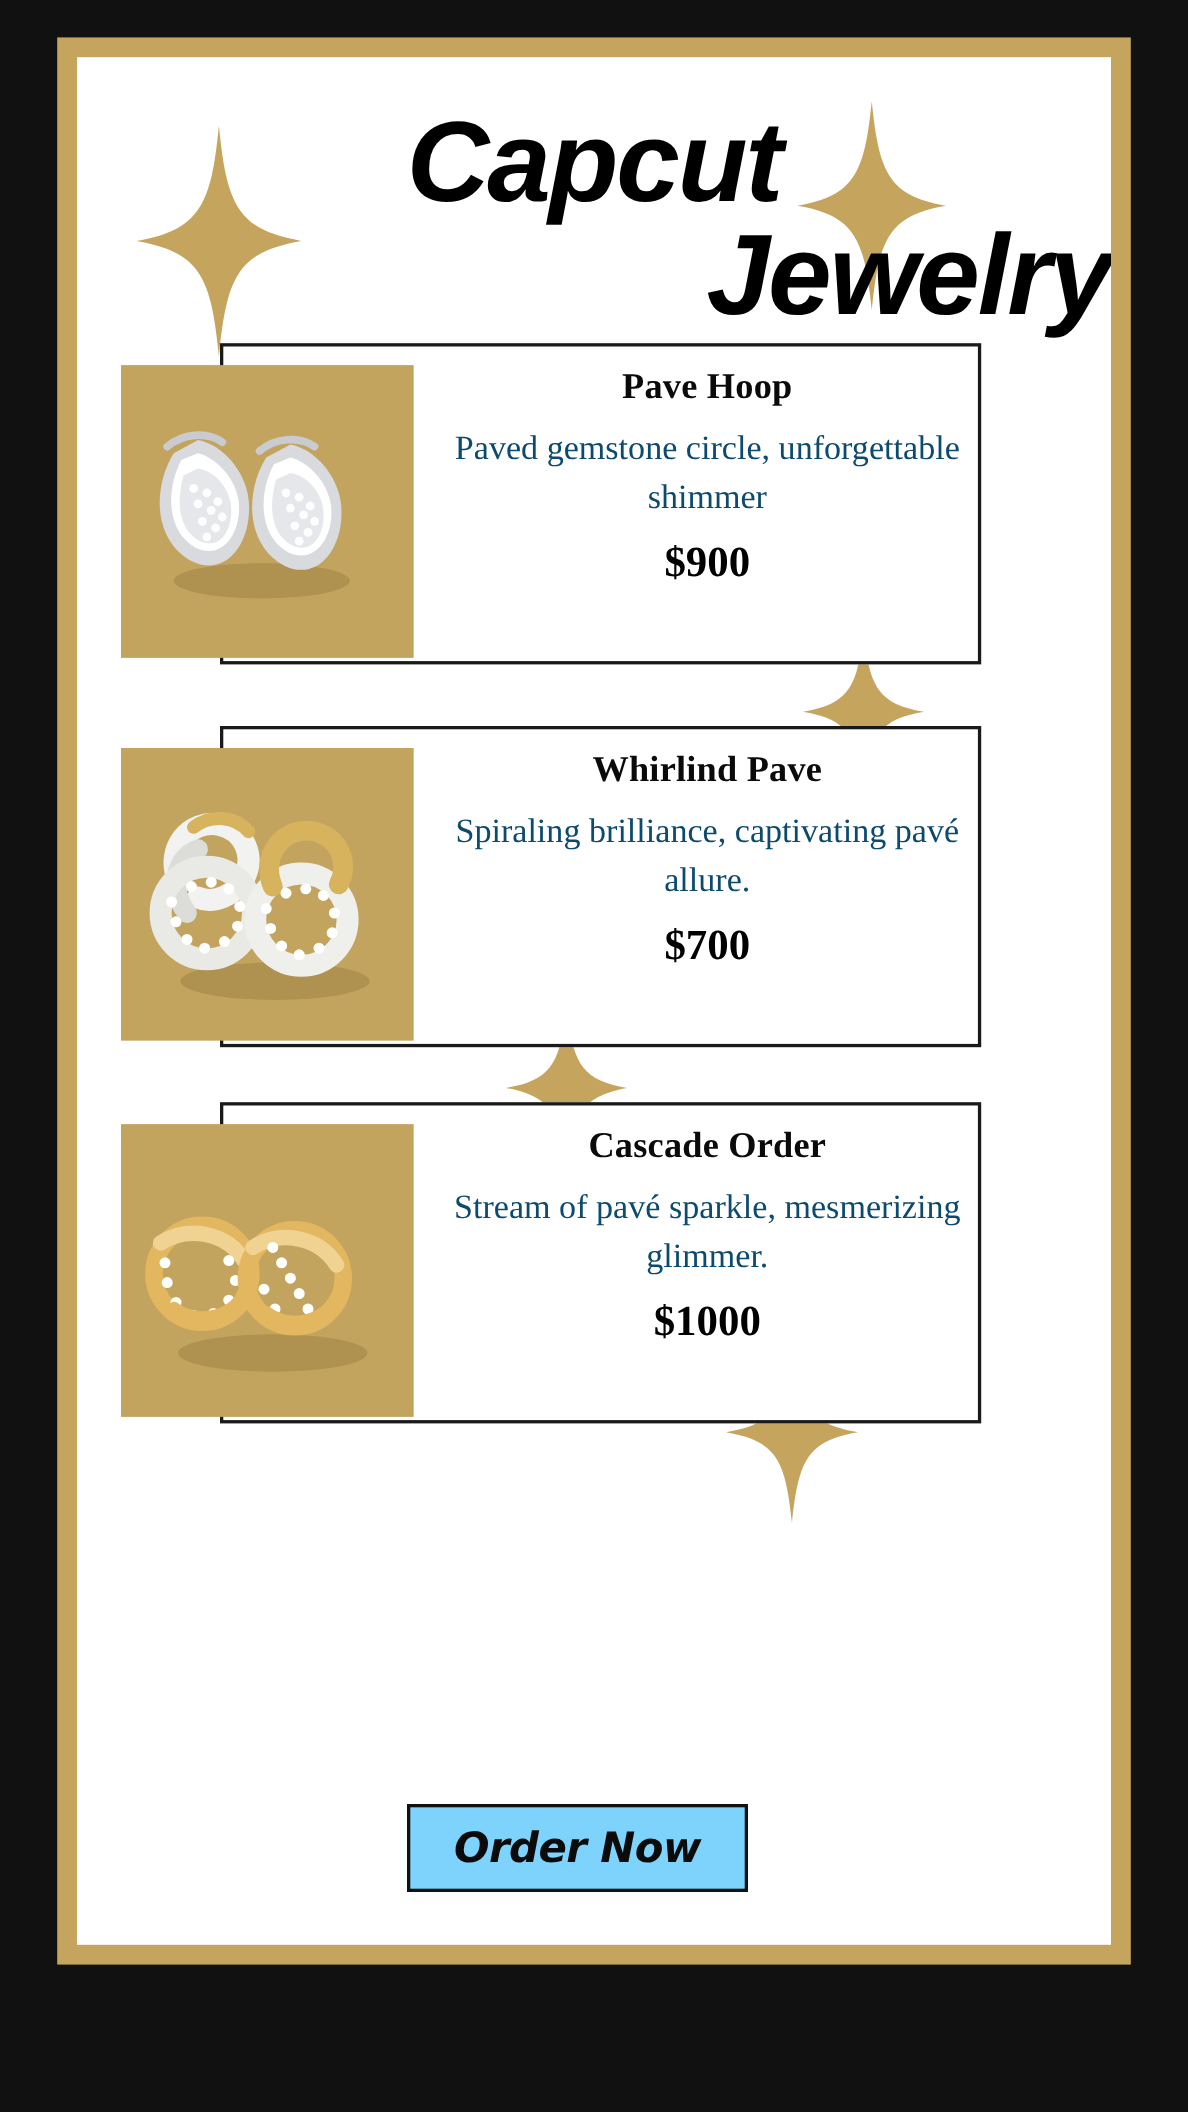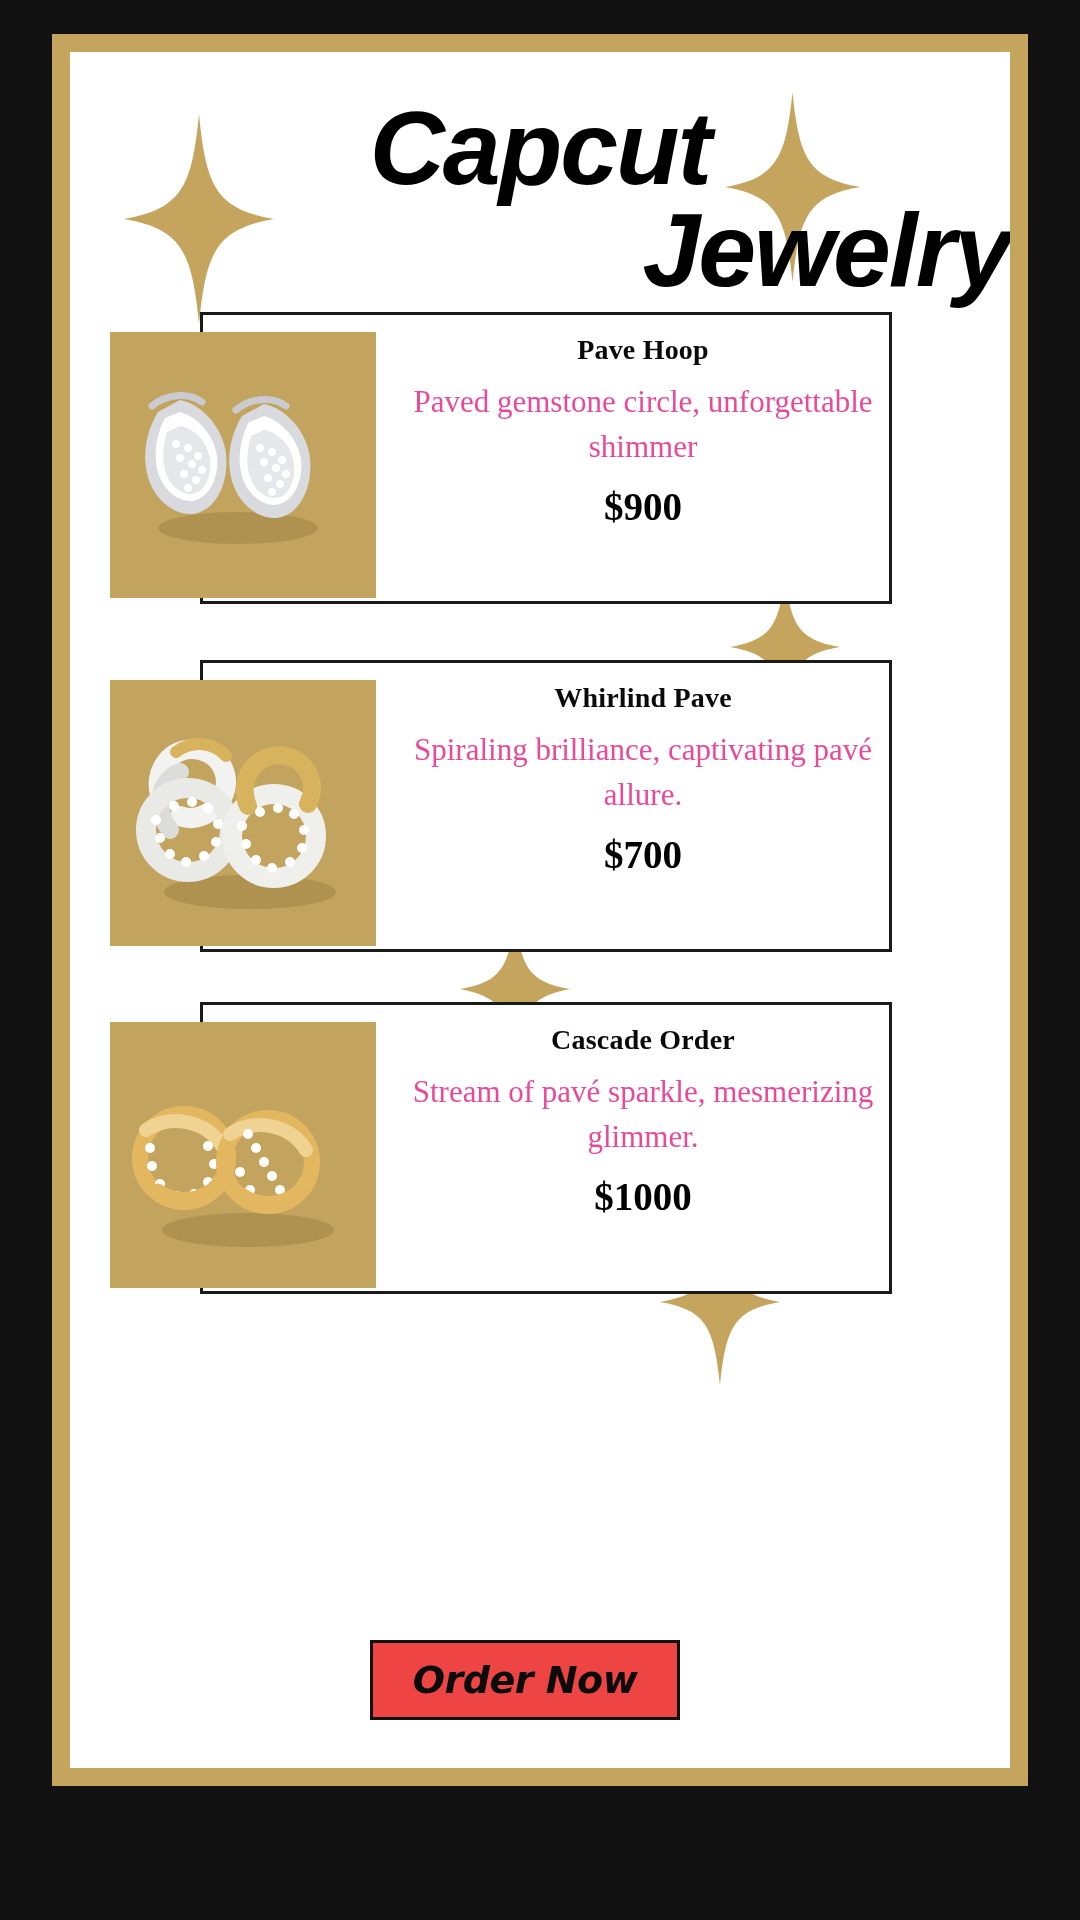--- a/index.html
+++ b/index.html
@@ -110,7 +110,7 @@
   .prod-title {
     font-family: "Liberation Serif", serif;
     font-weight: bold;
-    font-size: 28px;
+    font-size: 33px;
     color: #0a0a0a;
     margin: 0 0 14px 0;
     letter-spacing: 0.2px;

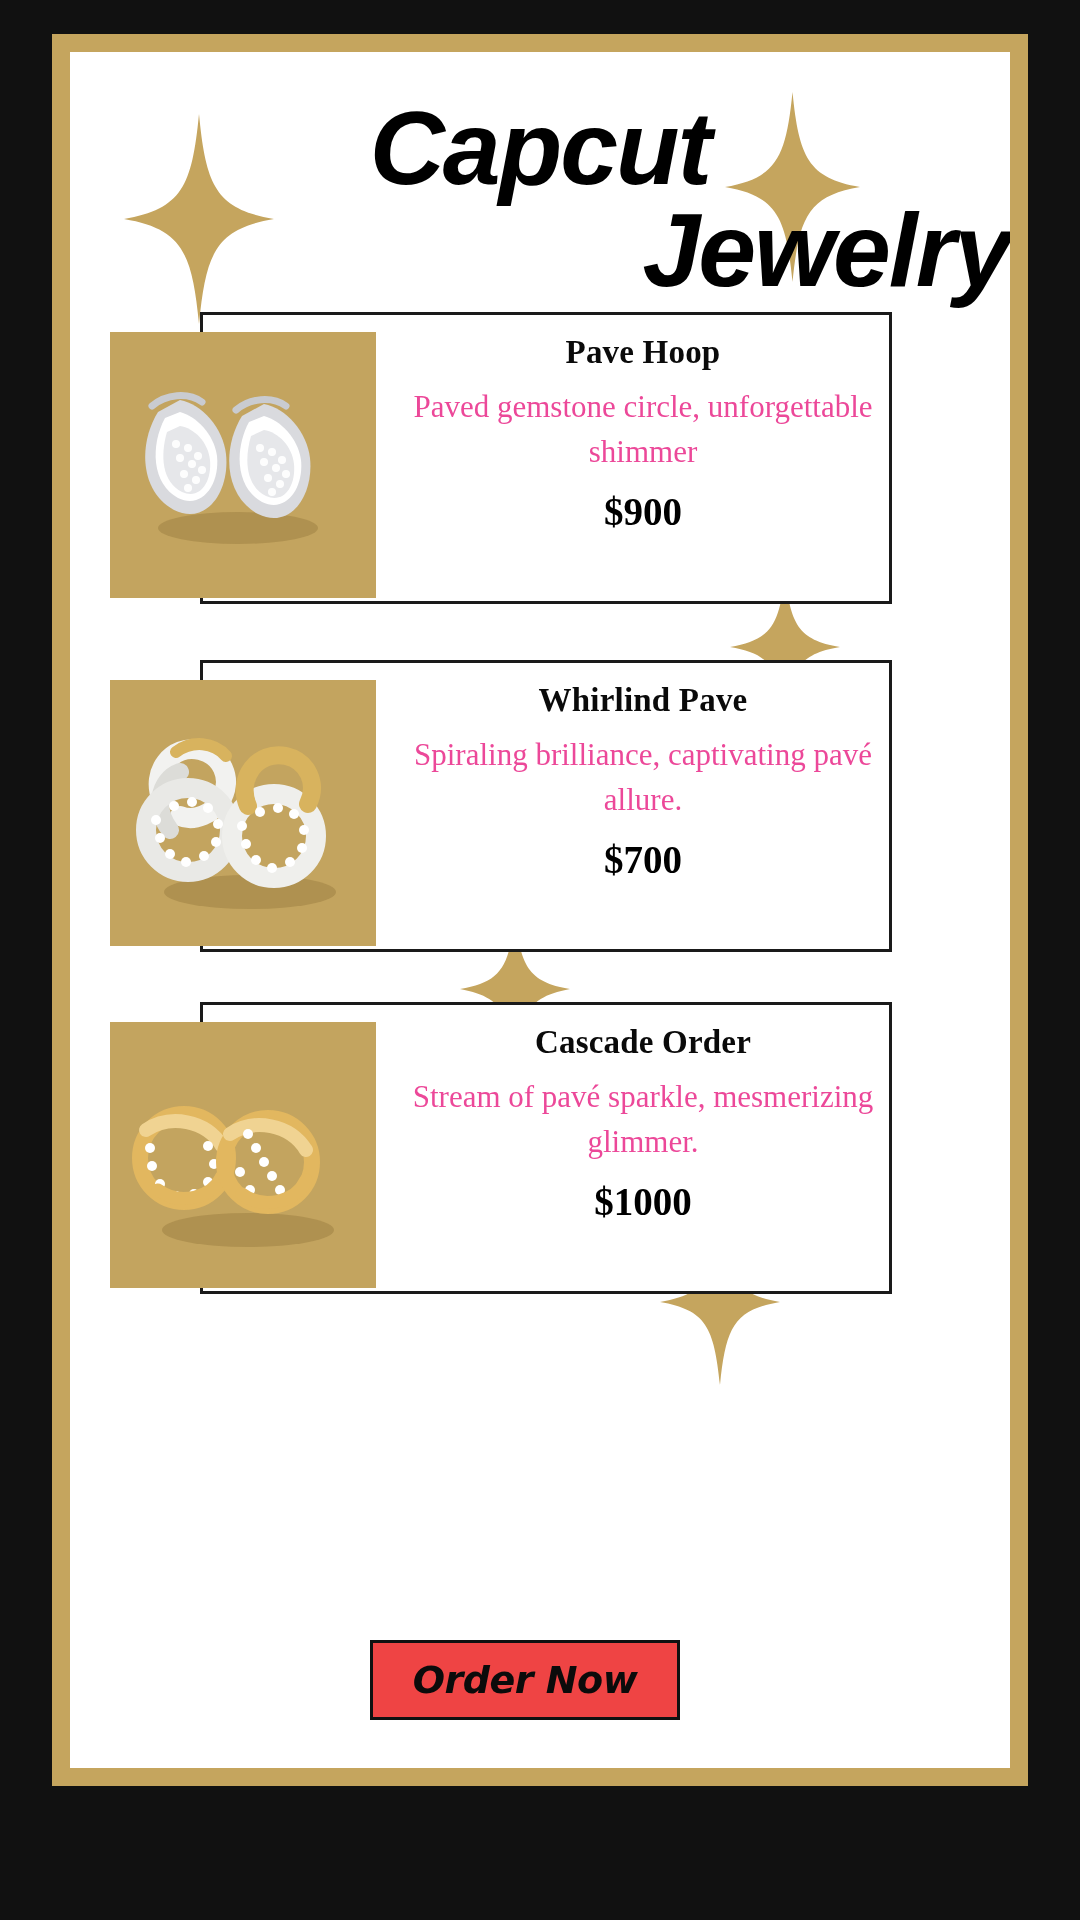--- a/index.html
+++ b/index.html
@@ -119,7 +119,7 @@
     font-family: "Liberation Serif", serif;
     font-size: 31px;
     line-height: 1.45;
-    color: #ec4899;
+    color: #0c4a6e;
     margin: 0 0 14px 0;
   }
   .prod-price {

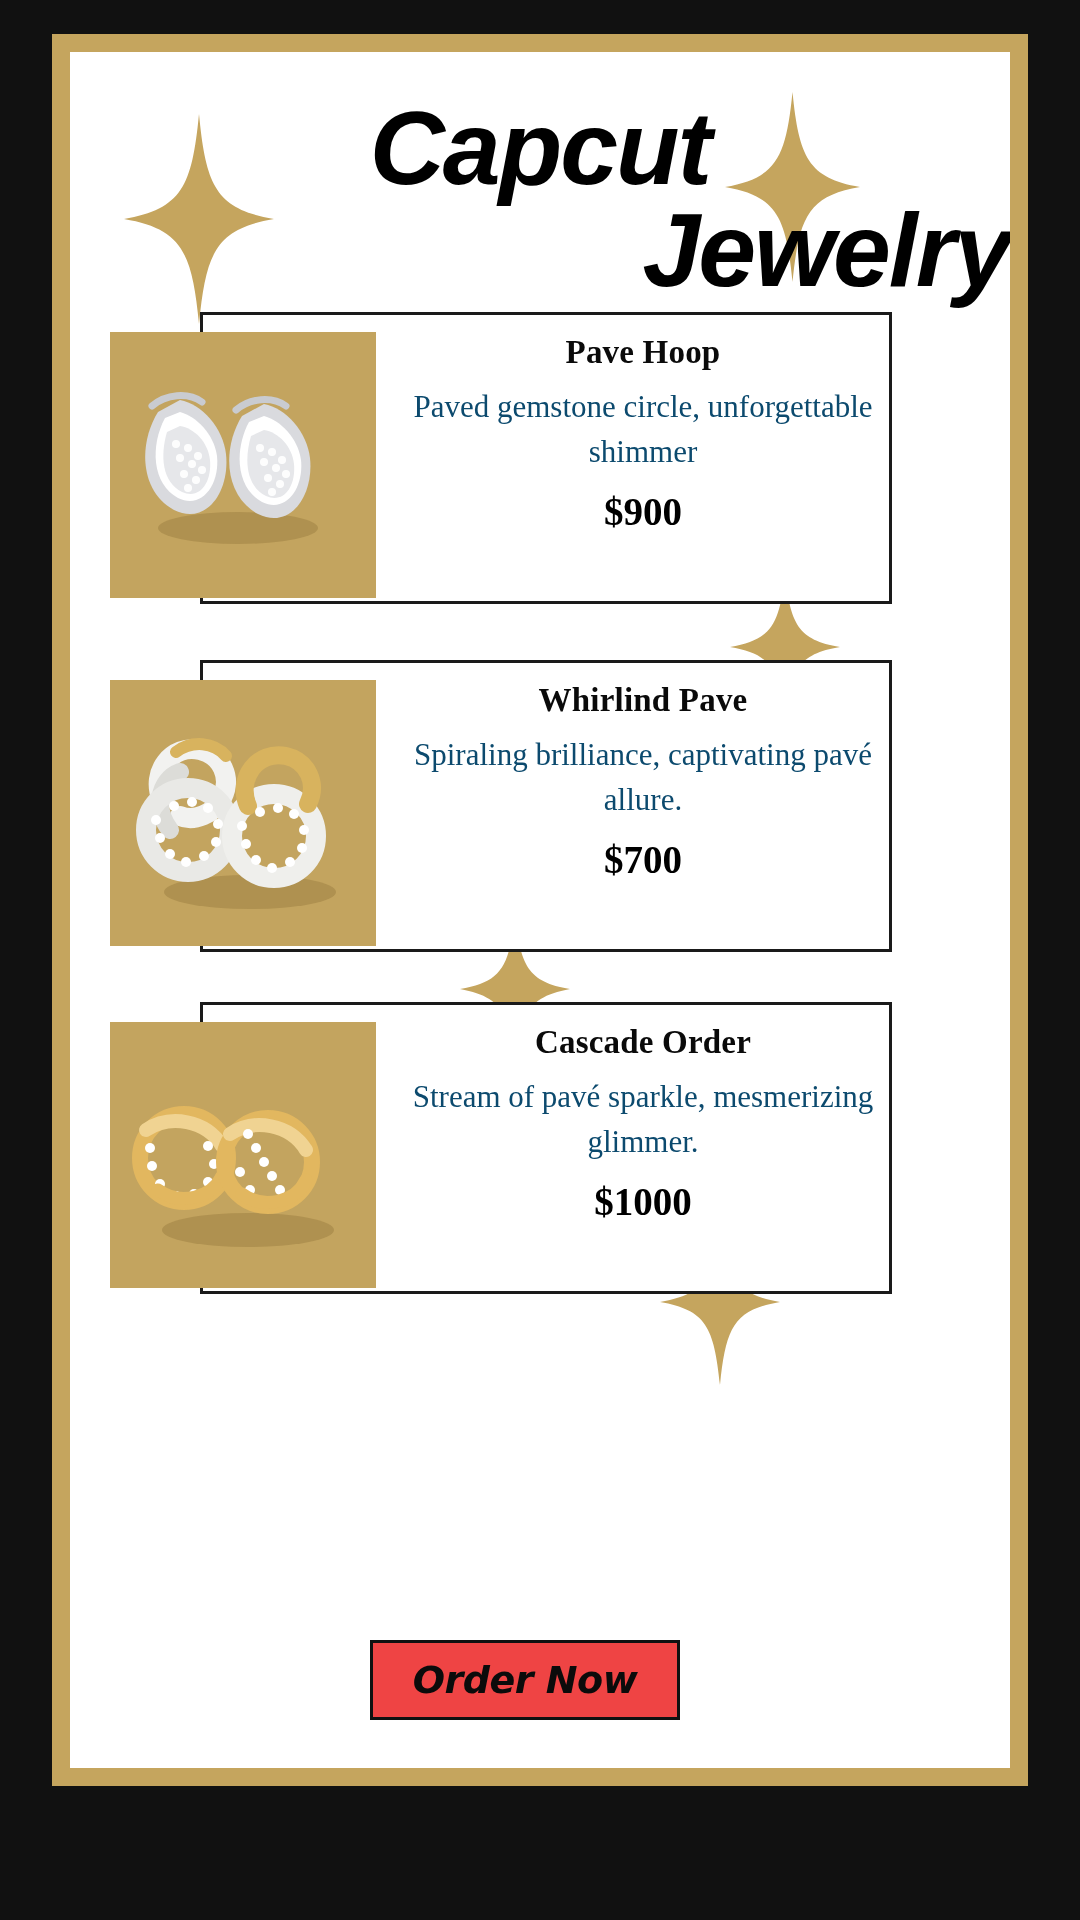--- a/index.html
+++ b/index.html
@@ -137,7 +137,7 @@
     top: 1588px;
     width: 310px;
     height: 80px;
-    background: #ef4444;
+    background: #7dd3fc;
     border: 3px solid #111111;
     box-sizing: border-box;
     display: flex;

